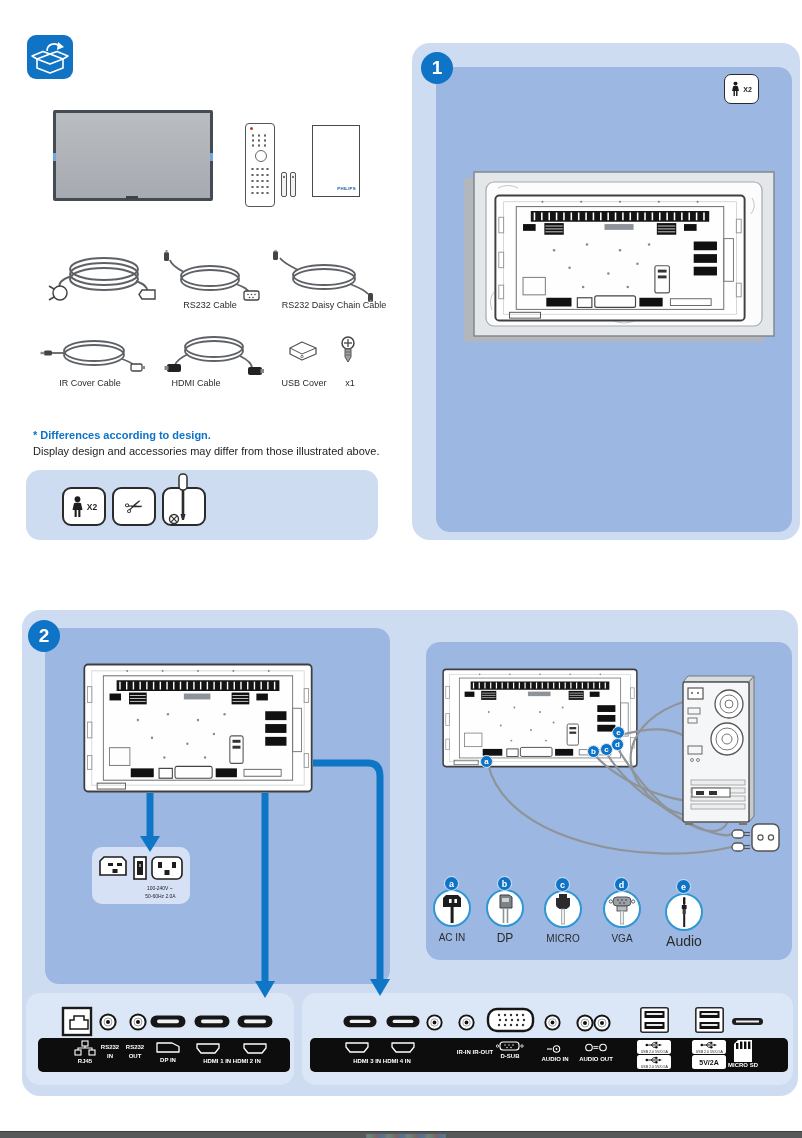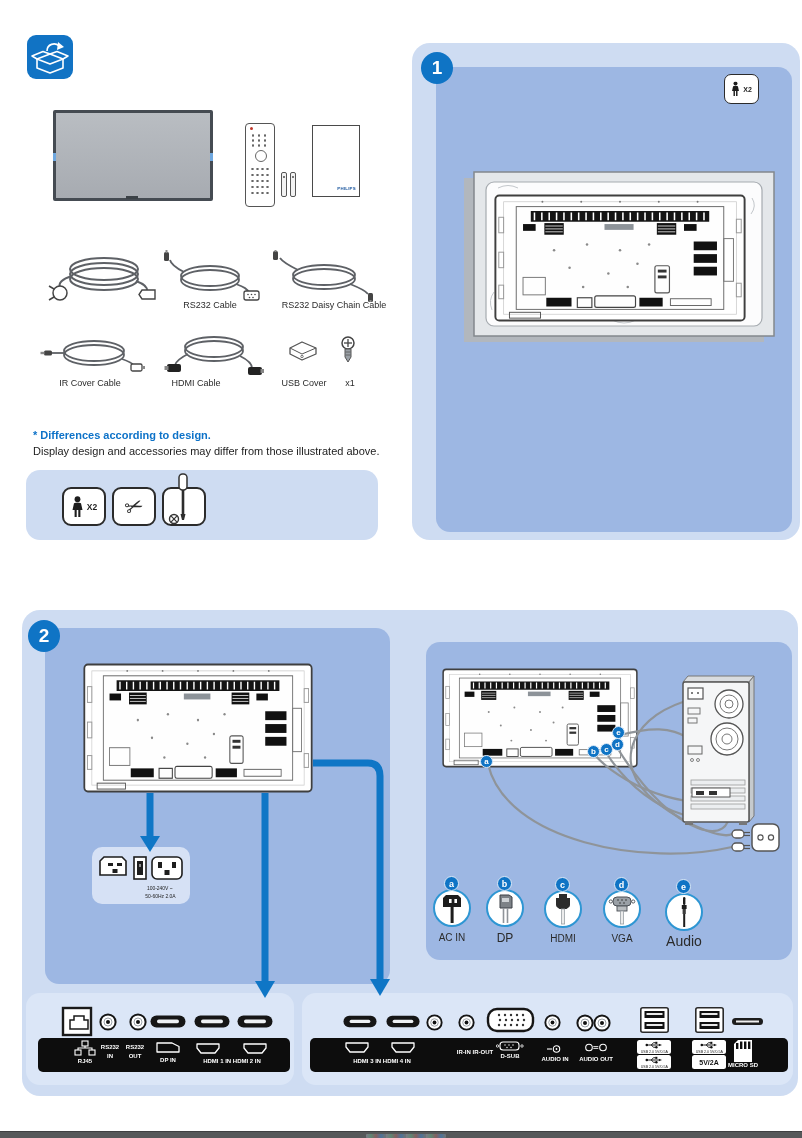--- a/index.html
+++ b/index.html
@@ -466,7 +466,7 @@
   <div class="badge" style="left:676px;top:879px;width:15px;height:15px;font-size:9px">e</div>
   <span class="lbl" style="left:417px;top:933px;width:70px;font-size:10px">AC IN</span>
   <span class="lbl" style="left:470px;top:933px;width:70px;font-size:12px">DP</span>
-  <span class="lbl" style="left:528px;top:934px;width:70px;font-size:10px">HDMI</span>
+  <span class="lbl" style="left:528px;top:934px;width:70px;font-size:10px">MICRO</span>
   <span class="lbl" style="left:587px;top:934px;width:70px;font-size:10px">VGA</span>
   <span class="lbl" style="left:649px;top:936px;width:70px;font-size:14px">Audio</span>
 

